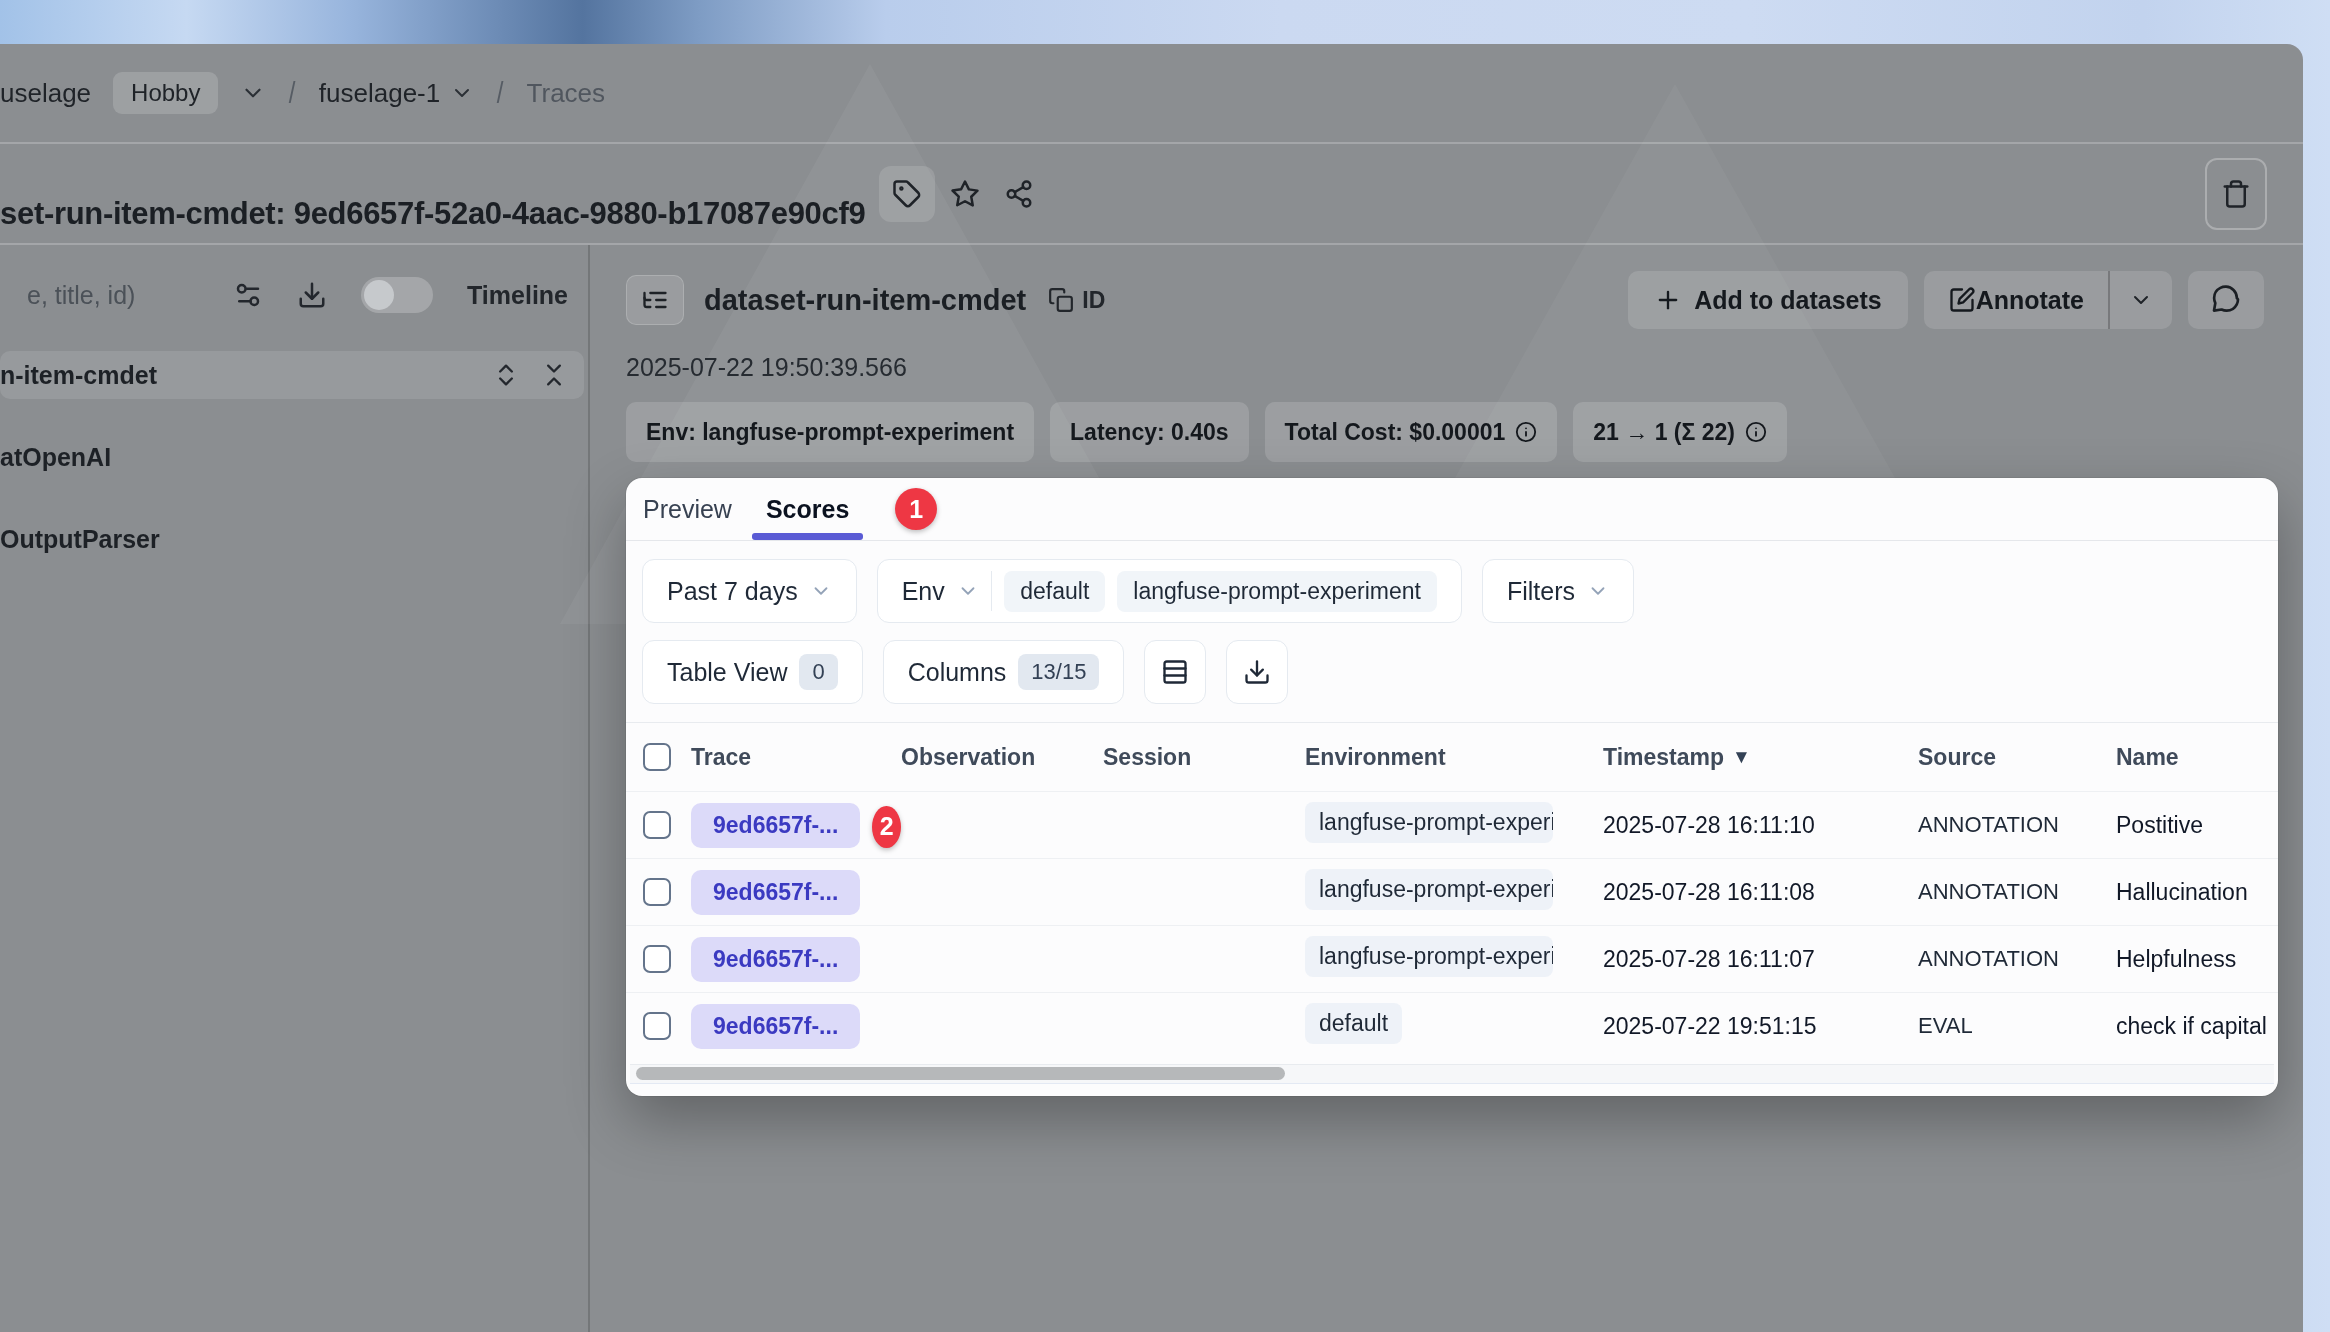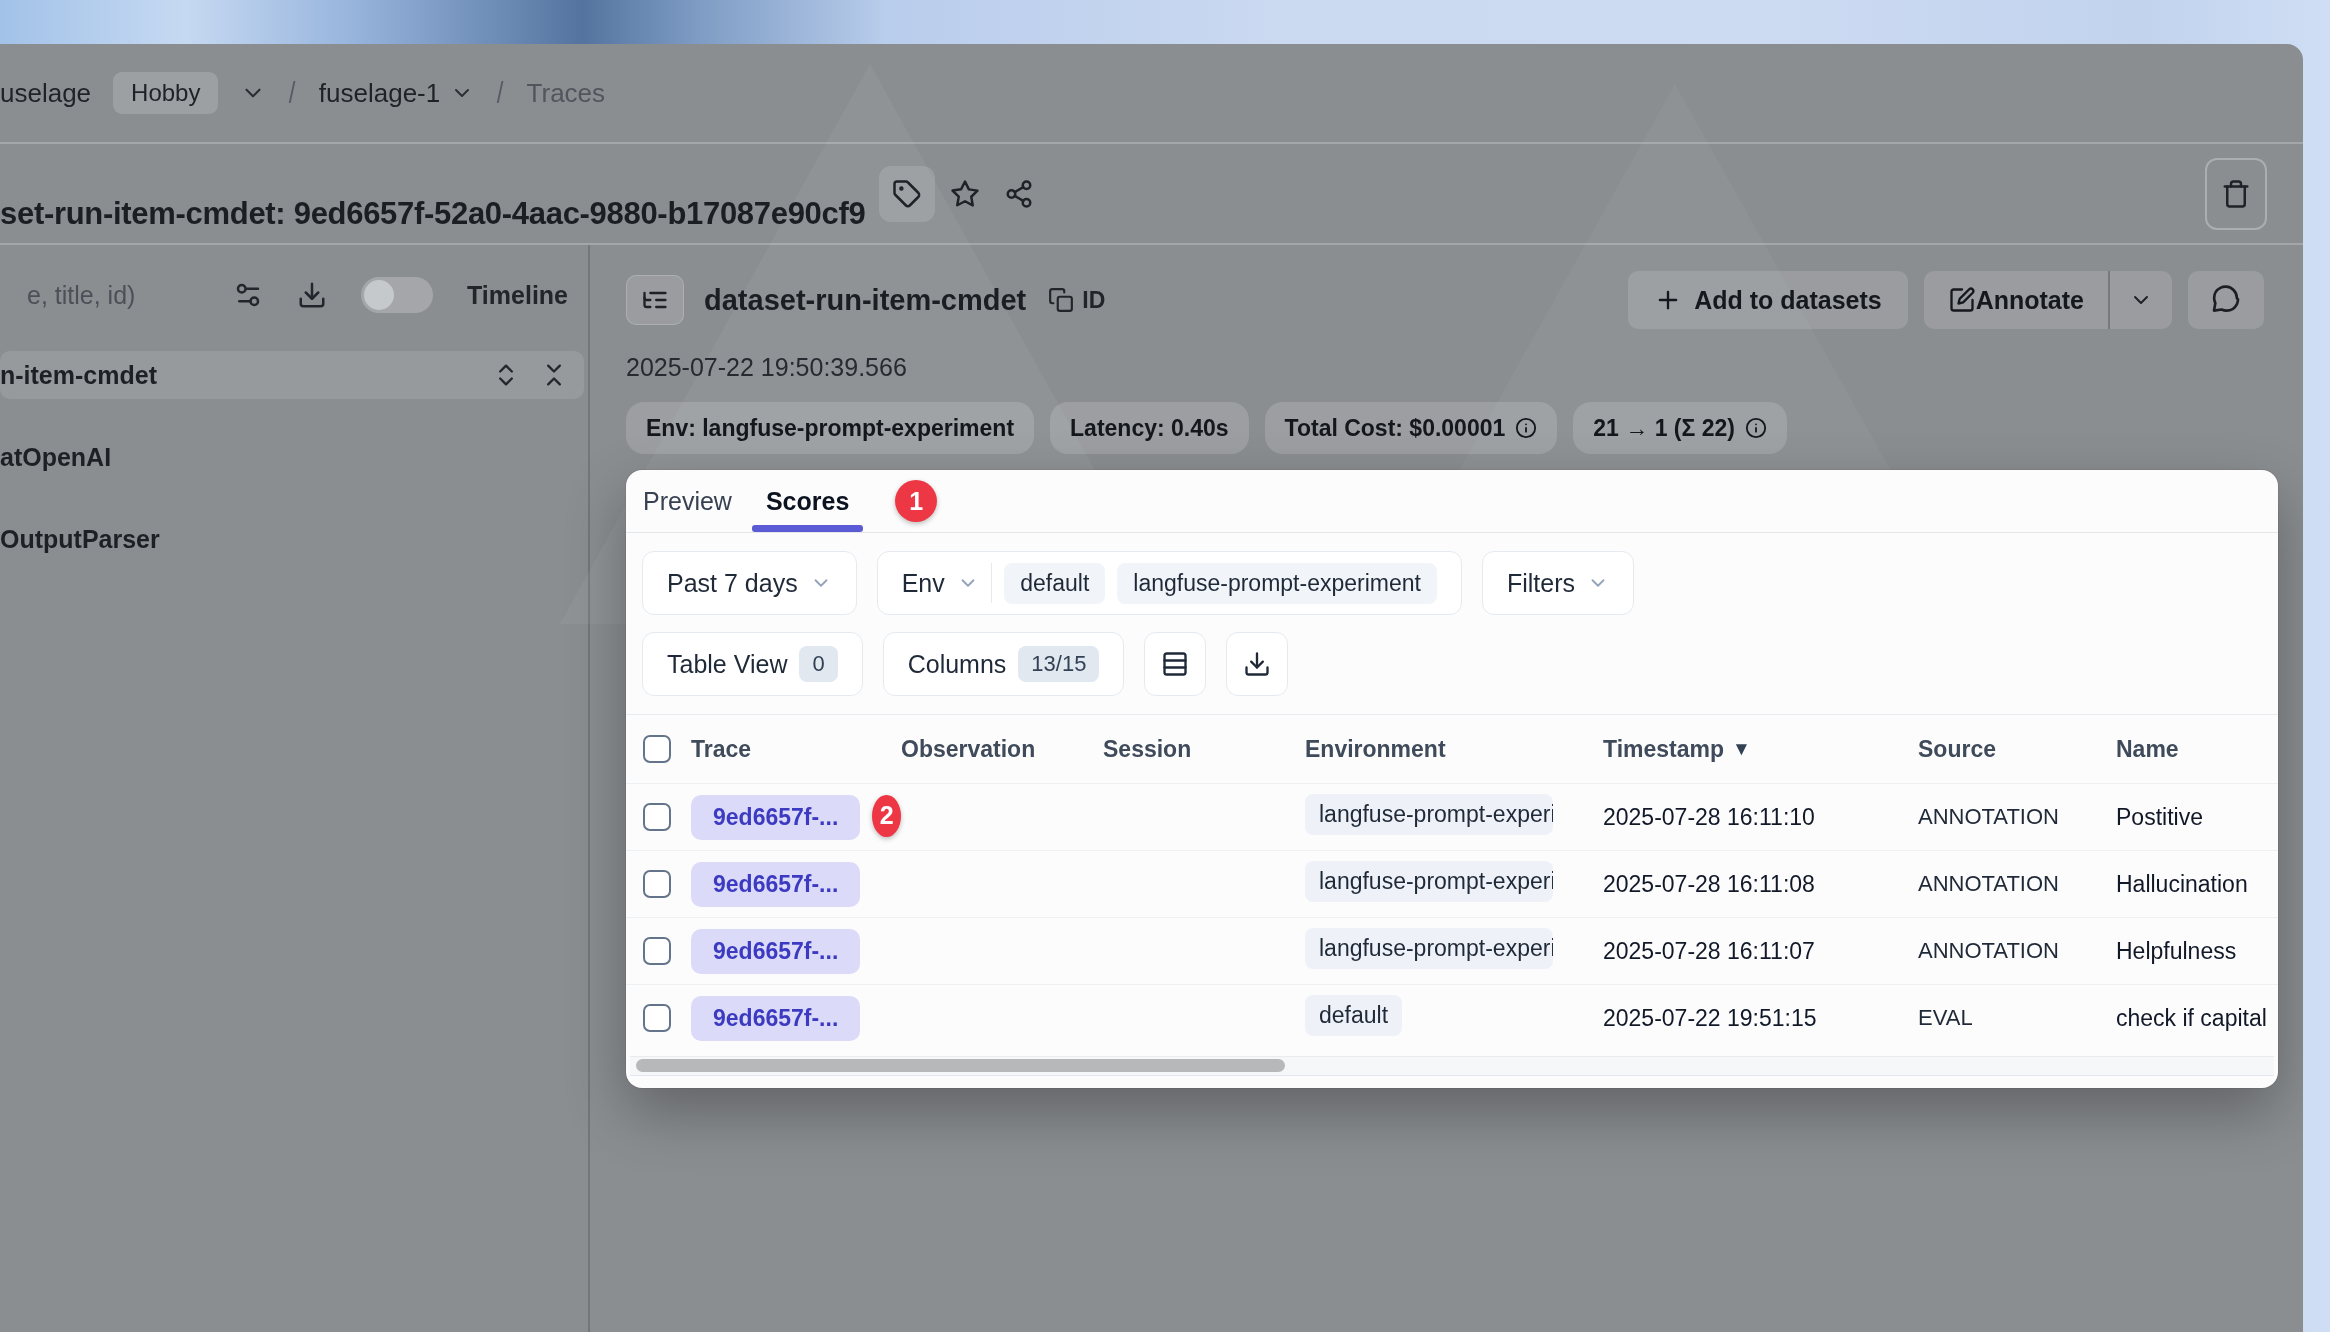--- a/index.html
+++ b/index.html
@@ -57,7 +57,7 @@
   .bubble-btn{width:76px;height:58px;border-radius:10px;background:rgba(255,255,255,0.13);display:flex;align-items:center;justify-content:center;color:#1b1f24;}
   .ts-line{margin-top:24px;font-size:25px;color:#262b31;}
   .badges{margin-top:20px;display:flex;gap:16px;}
-  .stat-badge{height:52px;border-radius:18px;background:rgba(255,255,255,0.15);display:flex;align-items:center;gap:10px;padding:0 20px;font-size:23px;font-weight:600;color:#14181d;}
+  .stat-badge{height:60px;border-radius:10px;background:rgba(255,255,255,0.15);display:flex;align-items:center;gap:10px;padding:0 20px;font-size:23px;font-weight:600;color:#14181d;}
 
   
   .card{position:relative;margin-top:16px;width:1652px;height:618px;background:#fcfcfd;border-radius:16px;box-shadow:0 24px 60px rgba(0,0,0,0.30),0 0 0 1px rgba(0,0,0,0.05);color:#111827;overflow:hidden;}

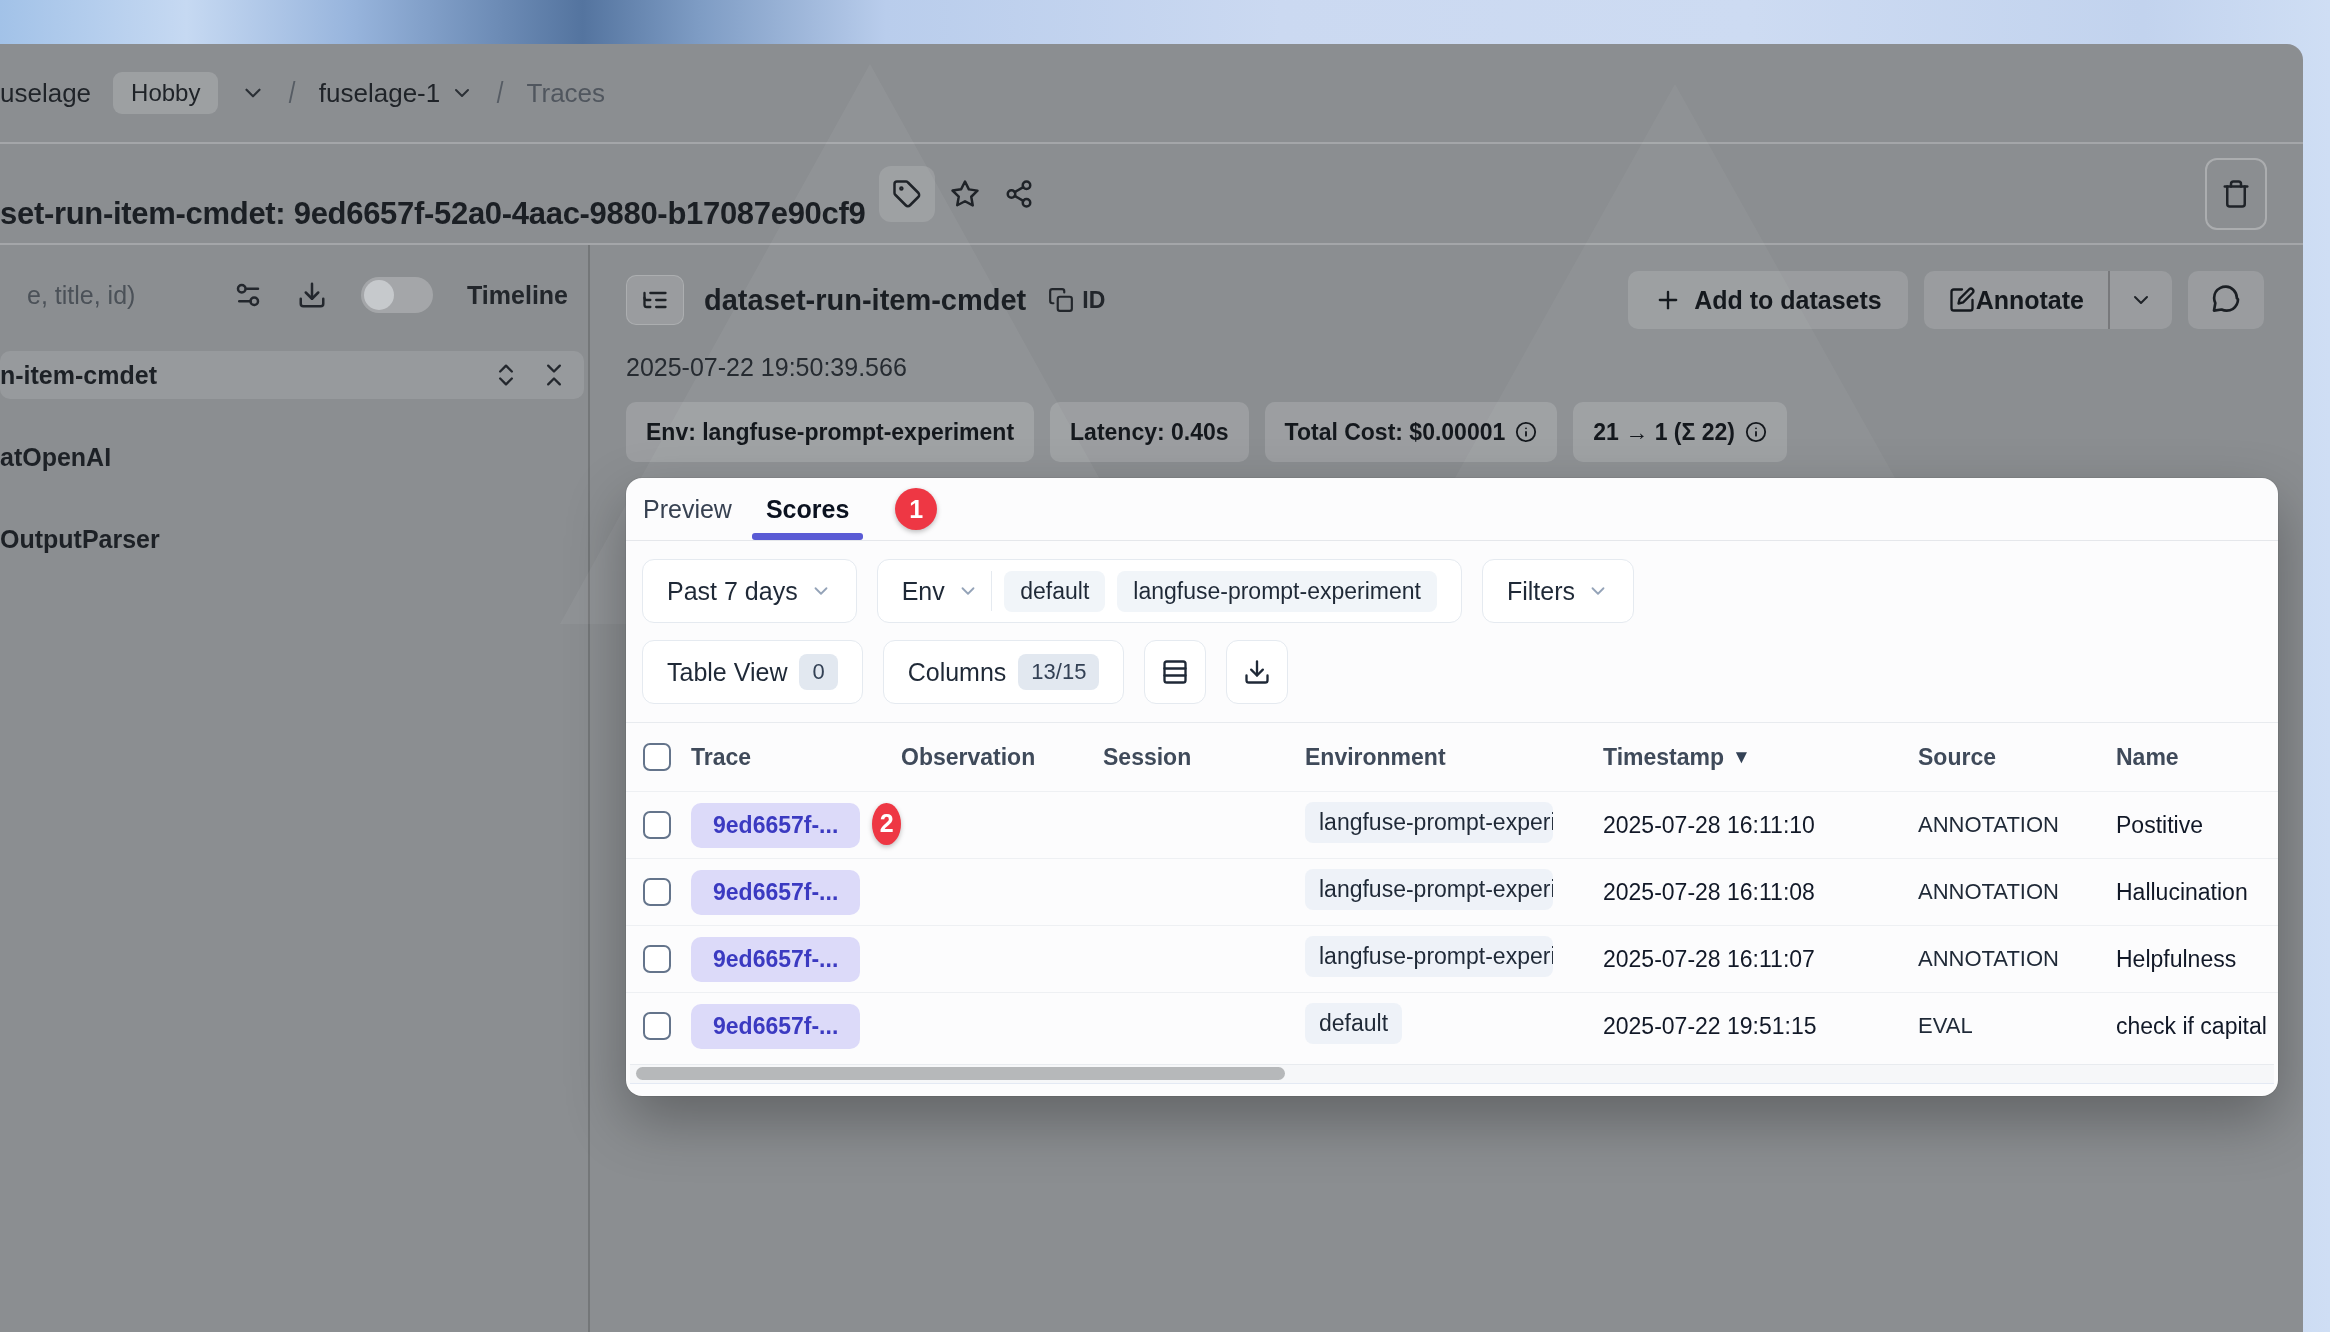--- a/index.html
+++ b/index.html
@@ -81,7 +81,7 @@
   .sort-tri{font-size:19px;color:#334155;}
   .cb{width:28px;height:28px;border:2px solid #64748b;border-radius:7px;background:#fff;box-sizing:border-box;}
   .tbody-row{height:66px;border-top:1px solid #eef0f3;font-size:23px;color:#111827;}
-  .trace-cell{display:flex;align-items:flex-start;overflow:visible;}
+  .trace-cell{display:flex;align-items:flex-end;overflow:visible;}
   .trace-chip{background:#dcdaf9;border-radius:10px;padding:9px 22px;font-size:23px;font-weight:600;color:#3b3ac1;white-space:nowrap;}
   .env-chip{display:inline-block;background:#eef2f8;border-radius:8px;padding:7px 14px;font-size:23px;color:#1f2937;max-width:248px;overflow:hidden;white-space:nowrap;box-sizing:border-box;}
   .src-cell{font-size:22px;color:#1f2937;}

